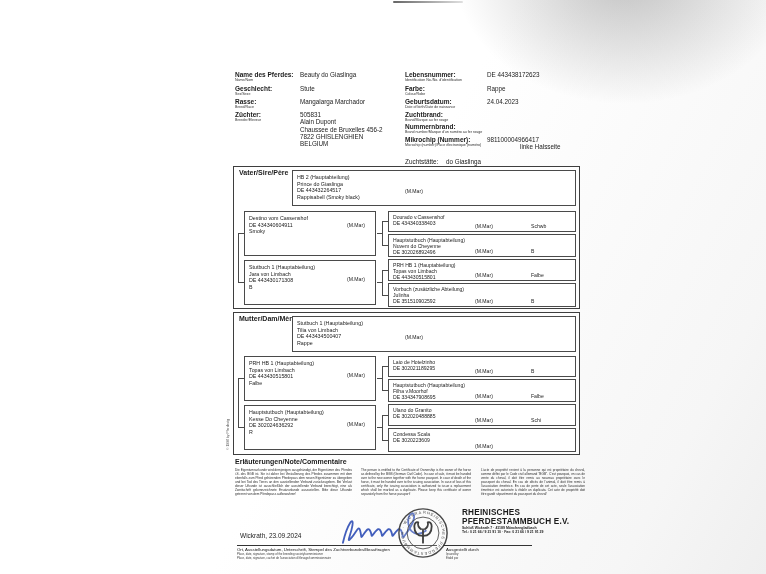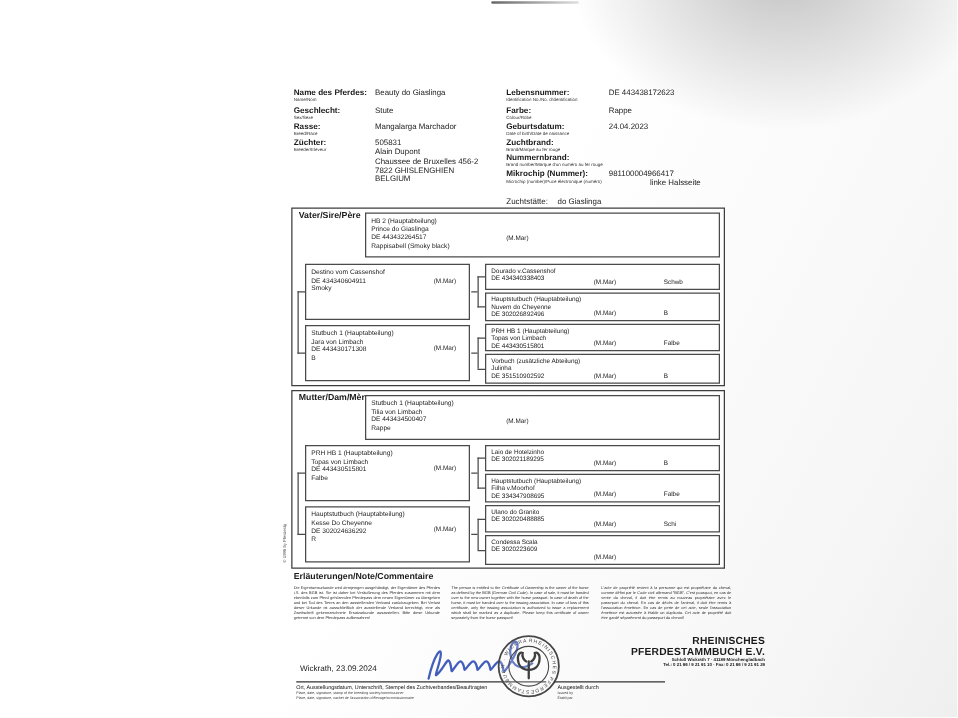--- a/index.html
+++ b/index.html
@@ -25,7 +25,7 @@
   .notes-col { position:absolute; font-size:3.15px; line-height:3.95px; text-align:justify; color:#2a2a2a; }
   .tiny { font-size:2.9px; line-height:3.4px; color:#3a3a3a; white-space:nowrap; }
   .sigline { position:absolute; border-top:1px solid #333; }
-  .org { text-align:right; }
+  .org { text-align:left; }
   .org .big { font-weight:bold; font-size:8.2px; line-height:9px; letter-spacing:0.2px; white-space:nowrap; }
   .org .small { font-weight:bold; font-size:3.5px; line-height:4.4px; white-space:nowrap; }
   .vertical-copy { position:absolute; font-size:3.4px; color:#555; transform:rotate(-90deg); white-space:nowrap; }

